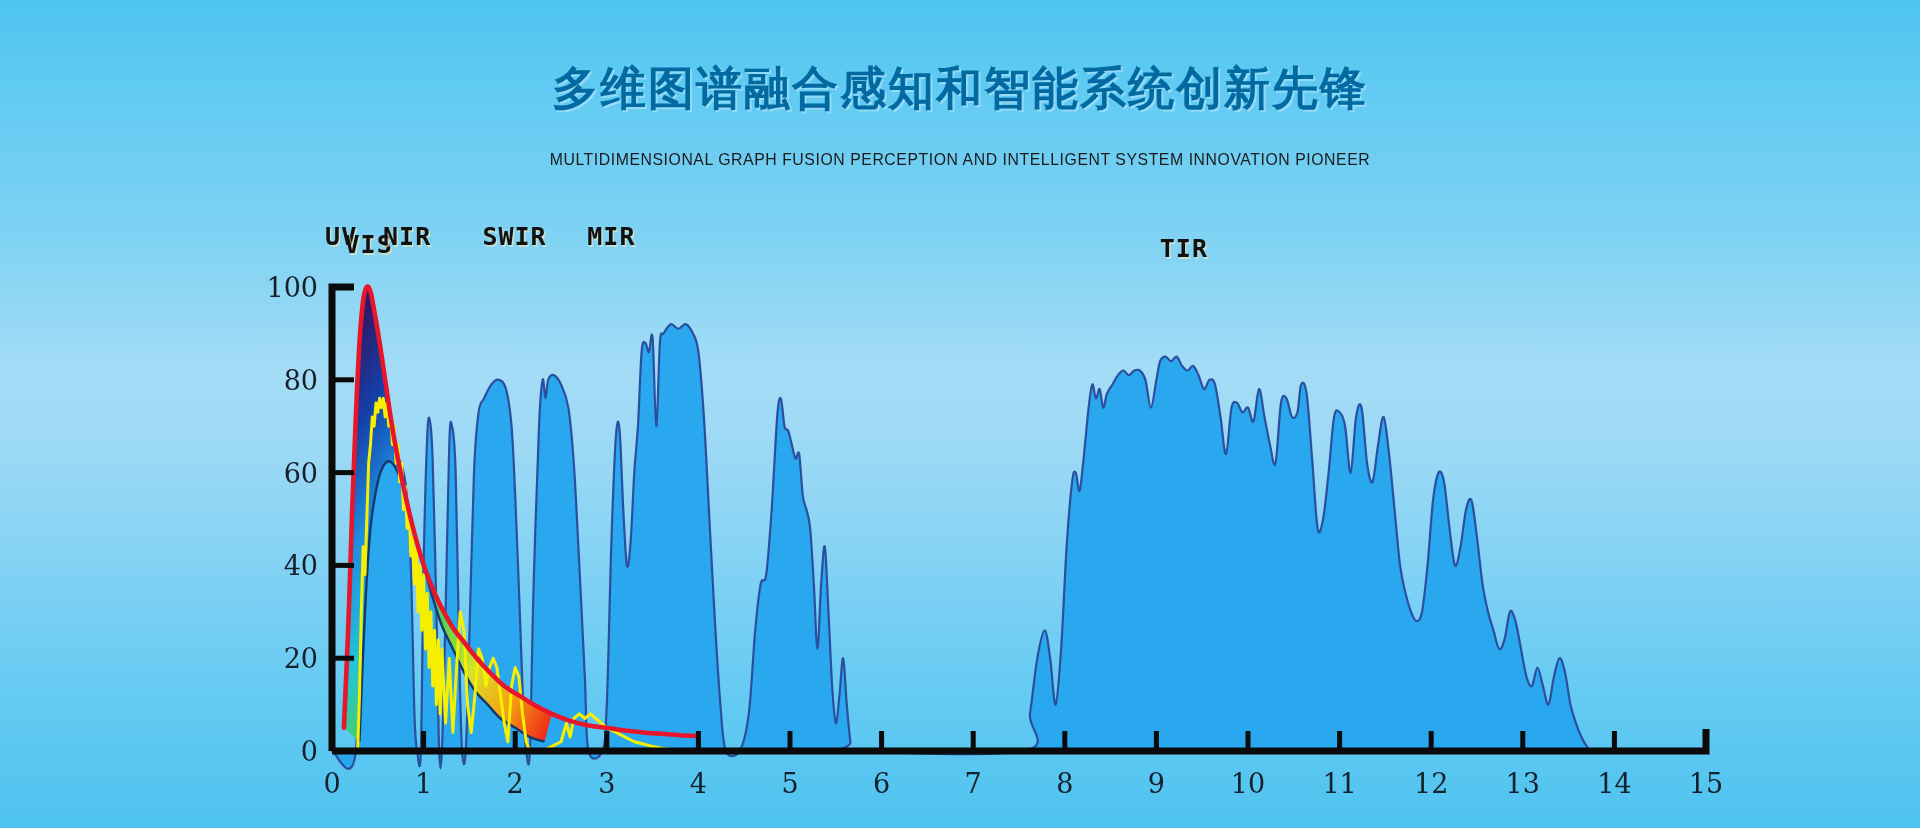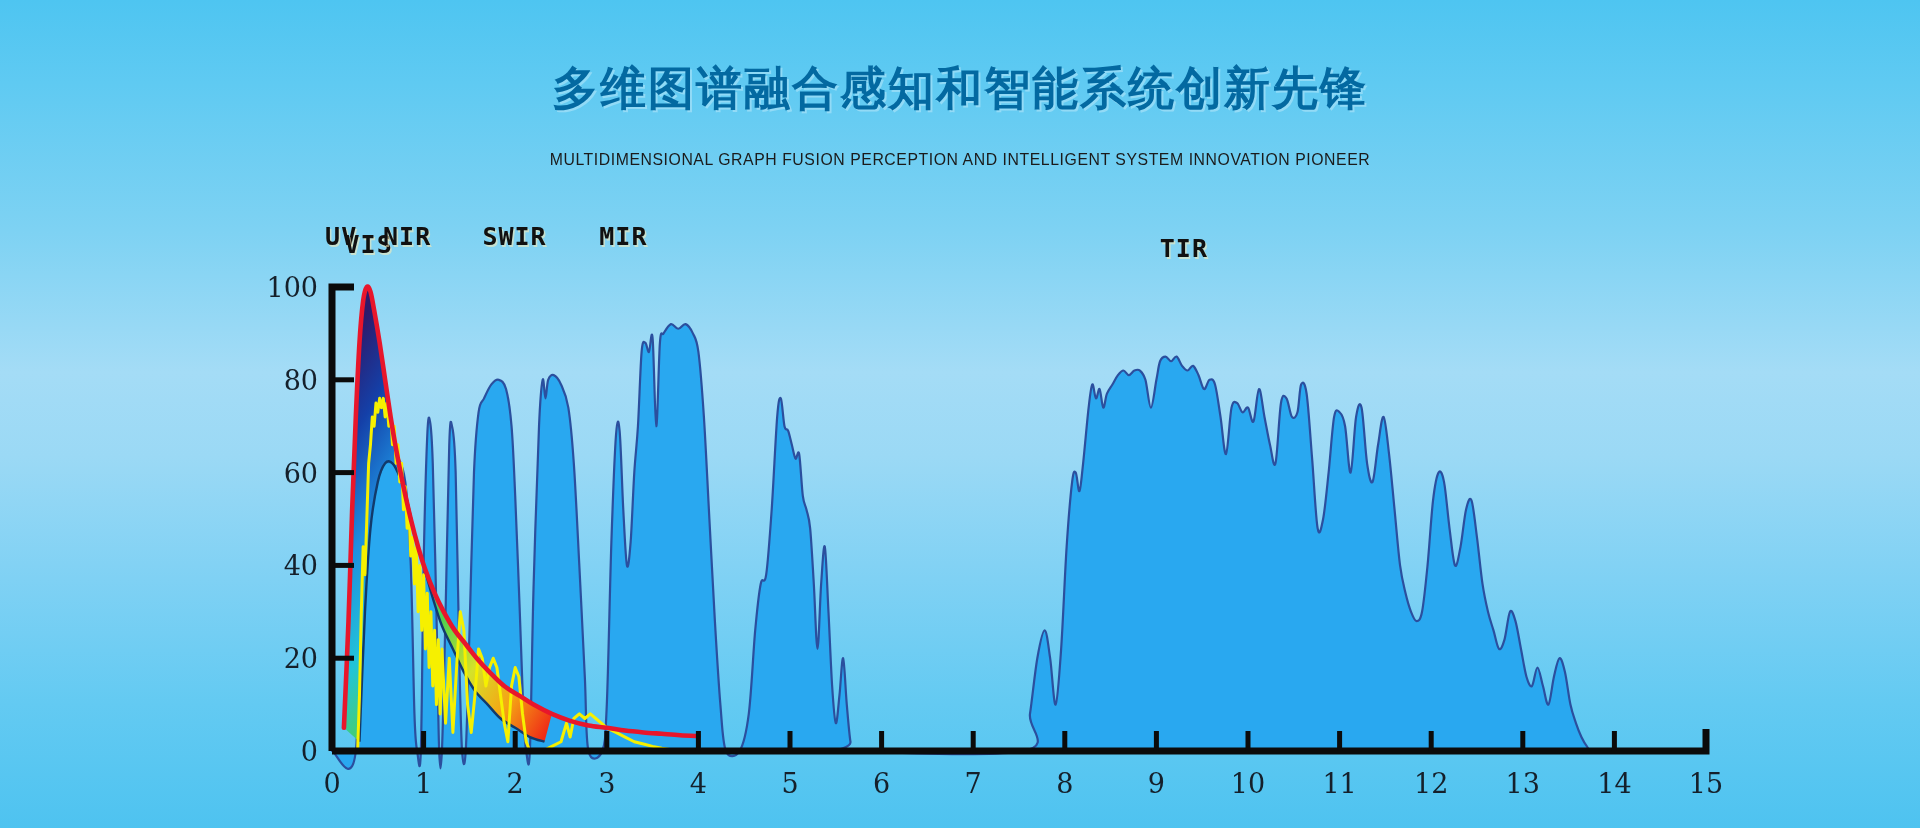--- a/index.html
+++ b/index.html
@@ -77,7 +77,7 @@
       <div class="band-label" style="left: 368.64px; top: 230px; transform: translateX(-50%);">VIS</div>
       <div class="band-label" style="left: 407.112px; top: 222px; transform: translateX(-50%);">NIR</div>
       <div class="band-label" style="left: 478.56px; top: 222px; transform: translateX(-50%); margin-left: 36px;">SWIR</div>
-      <div class="band-label" style="left: 611.38px; top: 222px; transform: translateX(-50%); margin-left: 12px;">MIR</div>
+      <div class="band-label" style="left: 611.38px; top: 222px; transform: translateX(-50%);">MIR</div>
       <div class="band-label" style="left: 1183.88px; top: 234px; transform: translateX(-50%);">TIR</div>
     </div>
 

